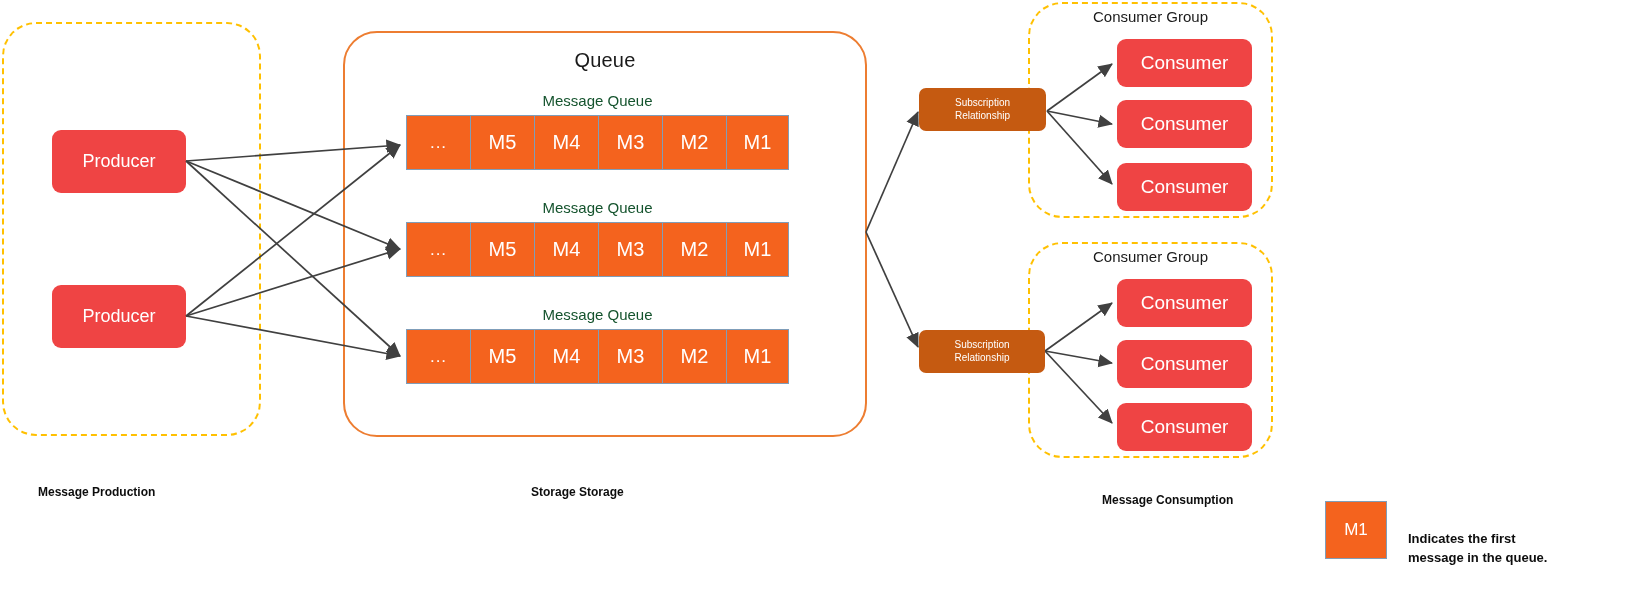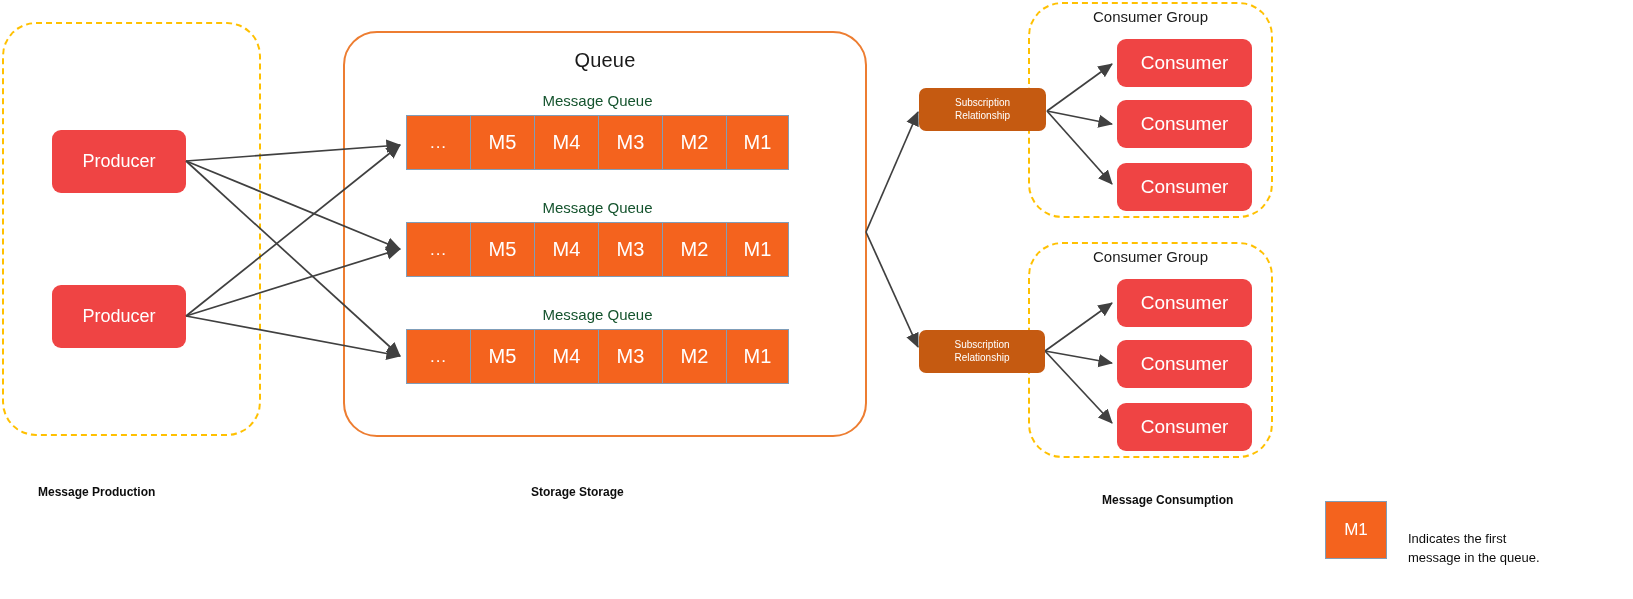--- a/index.html
+++ b/index.html
@@ -151,7 +151,7 @@
   .legend-text {
     position: absolute;
     font-size: 13px;
-    font-weight: normal;
+    font-weight: bold;
     color: #0d0d0d;
     line-height: 1.45;
     z-index: 3;

